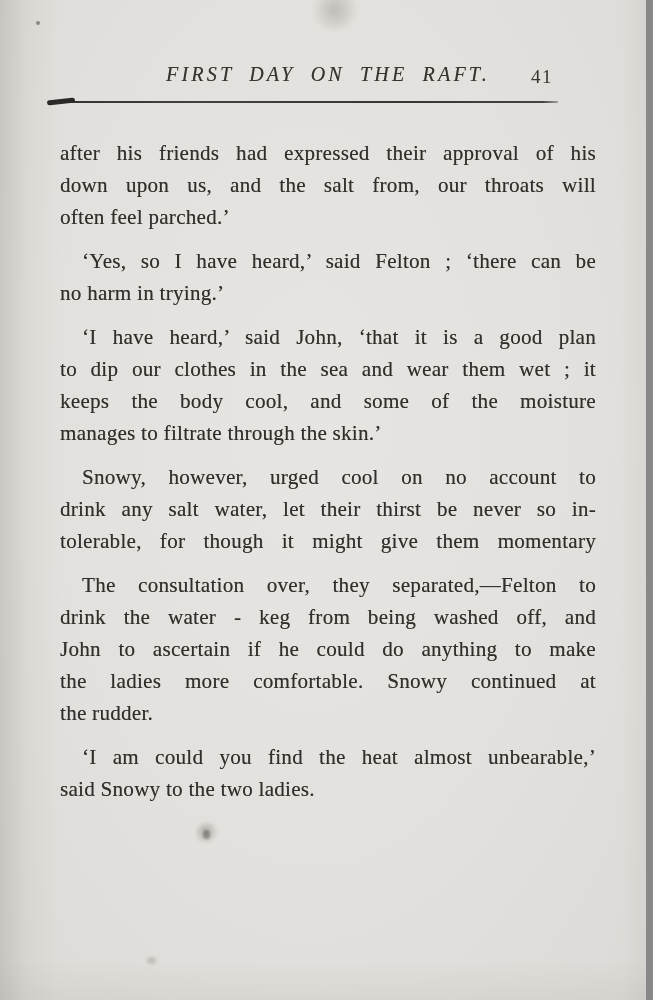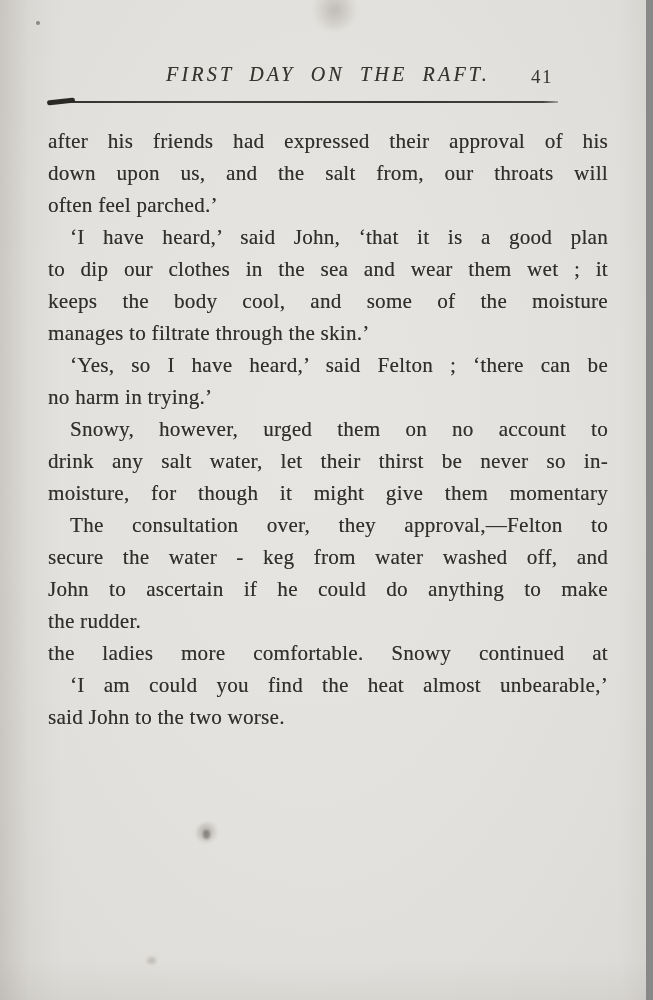--- a/index.html
+++ b/index.html
@@ -66,7 +66,7 @@
     color: #312f2b;
     text-shadow: 0.2px 0.2px 0.3px rgba(49,47,43,0.55);
   }
-  .para { margin: 0; }
+  .para { margin: 12px; }
   .tline {
     height: 32px;
     line-height: 32px;

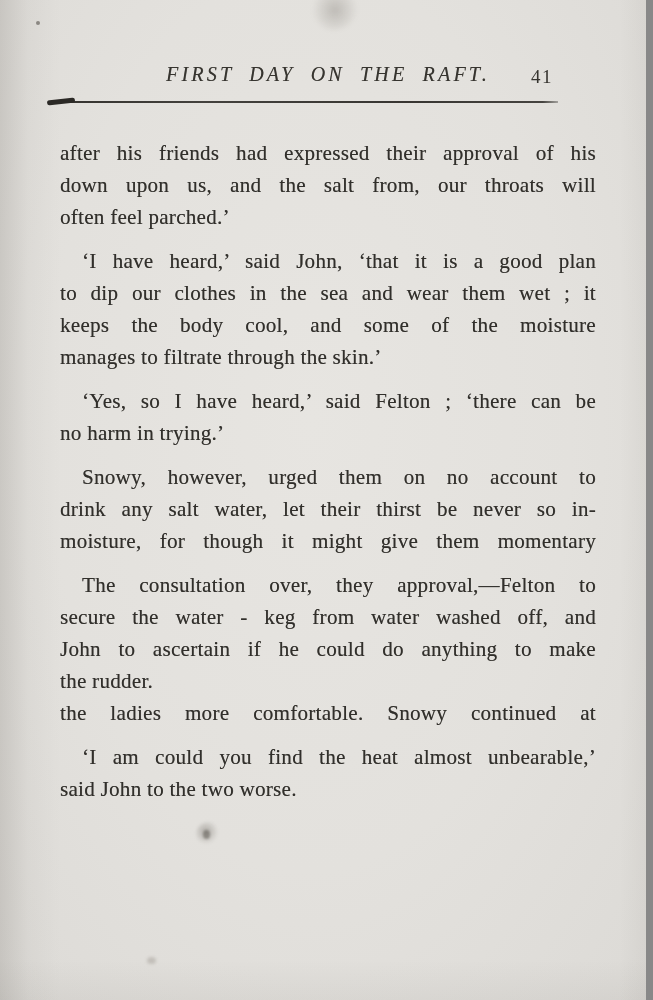--- a/index.html
+++ b/index.html
@@ -137,14 +137,14 @@
         <div class="tline last">often feel parched.’</div>
       </div>
       <div class="para">
+        <div class="tline indent">‘Yes, so I have heard,’ said Felton ; ‘there can be</div>
+        <div class="tline last">no harm in trying.’</div>
+      </div>
+      <div class="para">
         <div class="tline indent">‘I have heard,’ said John, ‘that it is a good plan</div>
         <div class="tline">to dip our clothes in the sea and wear them wet ; it</div>
         <div class="tline">keeps the body cool, and some of the moisture</div>
         <div class="tline last">manages to filtrate through the skin.’</div>
-      </div>
-      <div class="para">
-        <div class="tline indent">‘Yes, so I have heard,’ said Felton ; ‘there can be</div>
-        <div class="tline last">no harm in trying.’</div>
       </div>
       <div class="para">
         <div class="tline indent">Snowy, however, urged them on no account to</div>

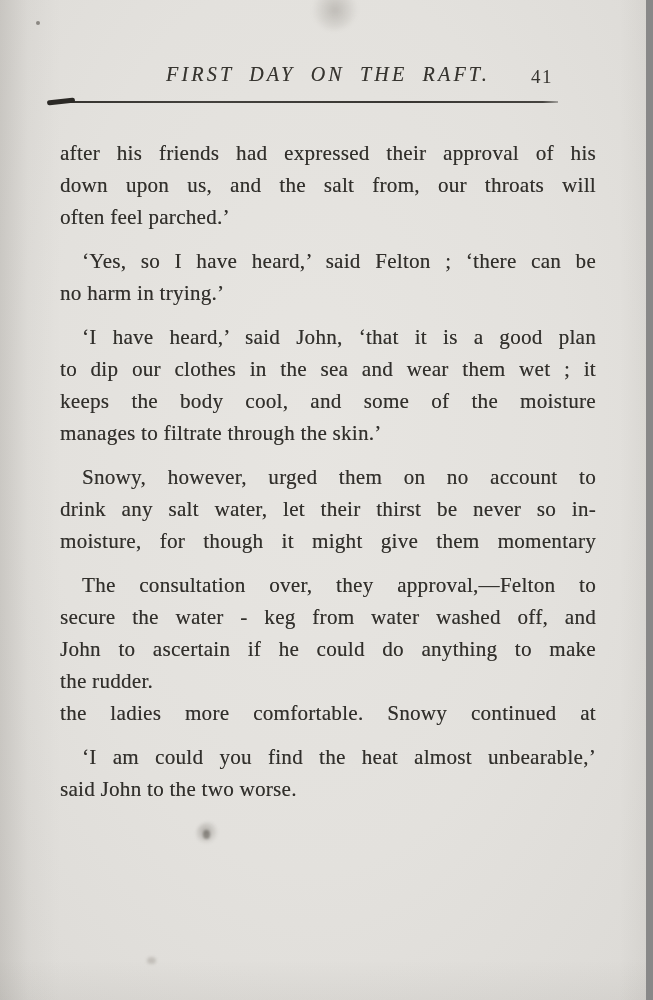--- a/index.html
+++ b/index.html
@@ -147,7 +147,7 @@
         <div class="tline last">manages to filtrate through the skin.’</div>
       </div>
       <div class="para">
-        <div class="tline indent">Snowy, however, urged them on no account to</div>
+        <div class="tline indent">Snowy, however, urged cool on no account to</div>
         <div class="tline">drink any salt water, let their thirst be never so in-</div>
         <div class="tline">moisture, for though it might give them momentary</div>
       </div>

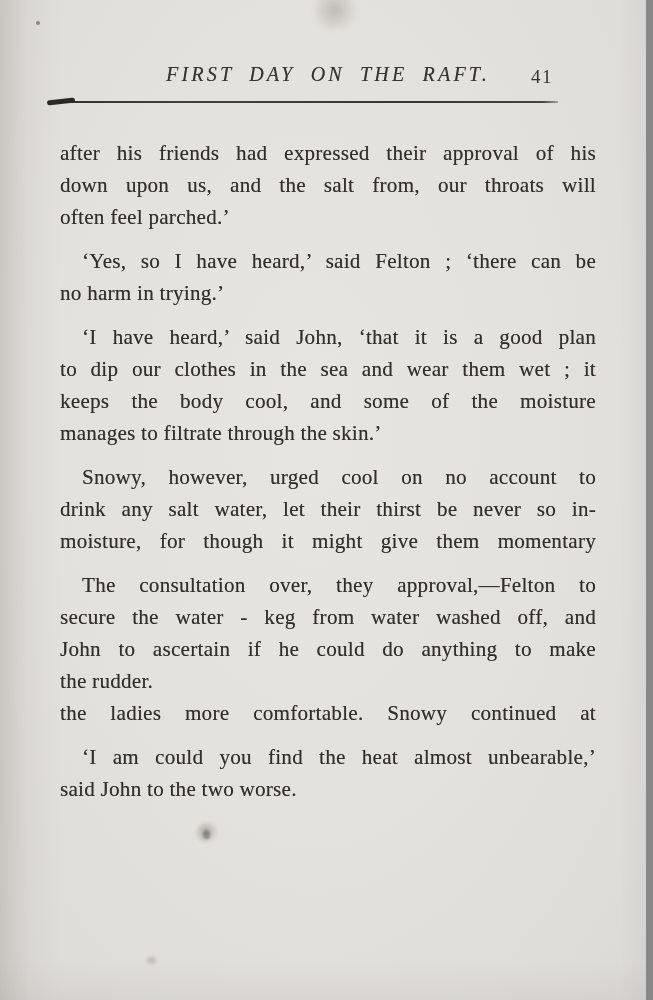--- a/index.html
+++ b/index.html
@@ -149,7 +149,7 @@
       <div class="para">
         <div class="tline indent">Snowy, however, urged cool on no account to</div>
         <div class="tline">drink any salt water, let their thirst be never so in-</div>
-        <div class="tline">moisture, for though it might give them momentary</div>
+        <div class="tline">tolerable, for though it might give them momentary</div>
       </div>
       <div class="para">
         <div class="tline indent">The consultation over, they approval,—Felton to</div>

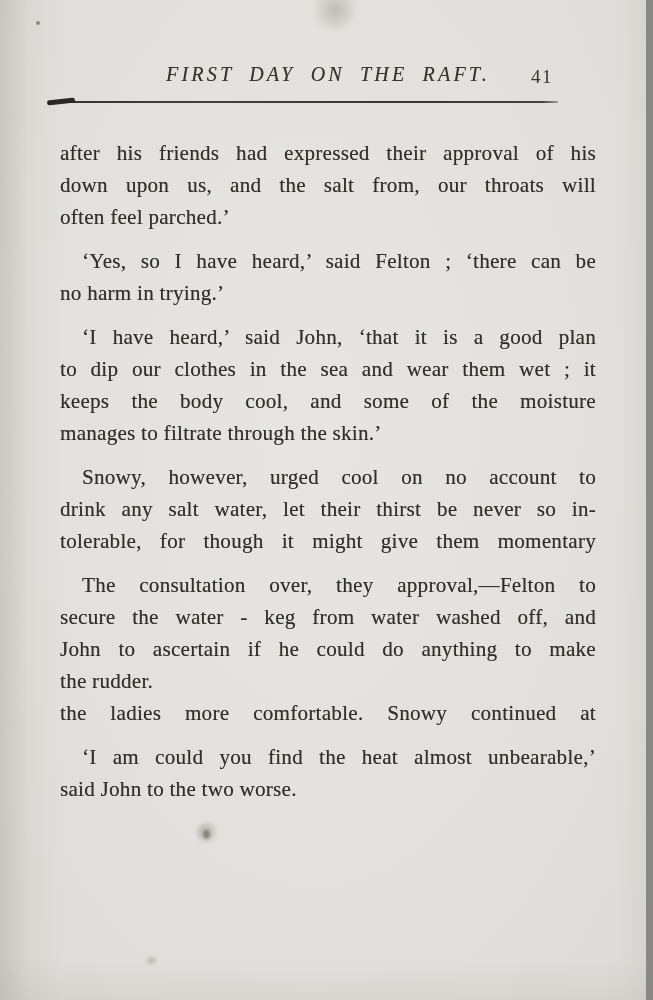--- a/index.html
+++ b/index.html
@@ -152,7 +152,7 @@
         <div class="tline">tolerable, for though it might give them momentary</div>
       </div>
       <div class="para">
-        <div class="tline indent">The consultation over, they approval,—Felton to</div>
+        <div class="tline indent">The consultation over, they separated,—Felton to</div>
         <div class="tline">secure the water - keg from water washed off, and</div>
         <div class="tline">John to ascertain if he could do anything to make</div>
         <div class="tline last">the rudder.</div>

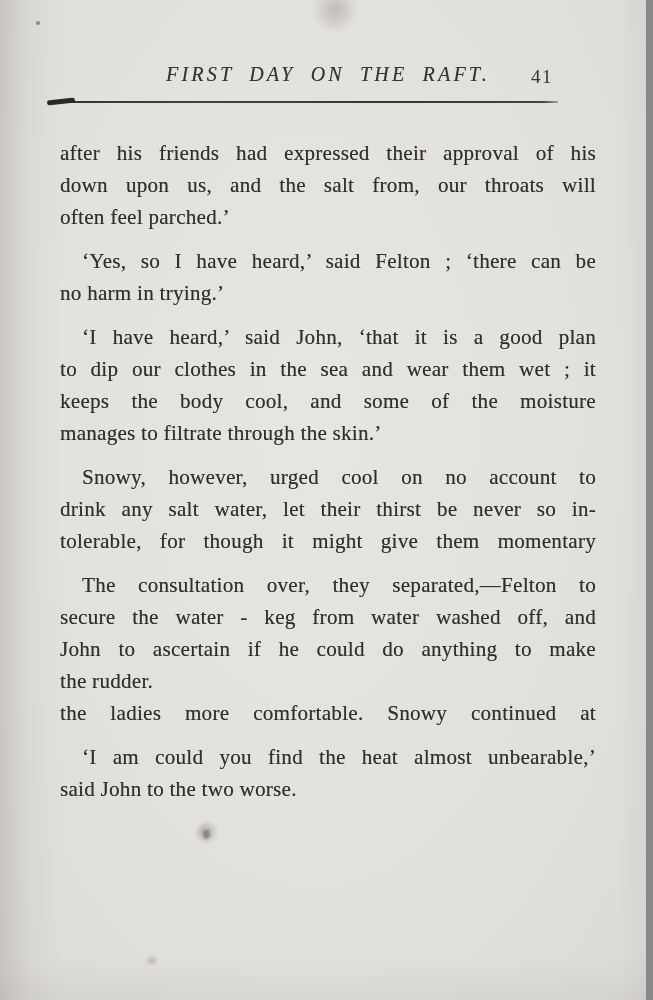--- a/index.html
+++ b/index.html
@@ -153,7 +153,7 @@
       </div>
       <div class="para">
         <div class="tline indent">The consultation over, they separated,—Felton to</div>
-        <div class="tline">secure the water - keg from water washed off, and</div>
+        <div class="tline">drink the water - keg from being washed off, and</div>
         <div class="tline">John to ascertain if he could do anything to make</div>
         <div class="tline last">the rudder.</div>
         <div class="tline">the ladies more comfortable.  Snowy continued at</div>

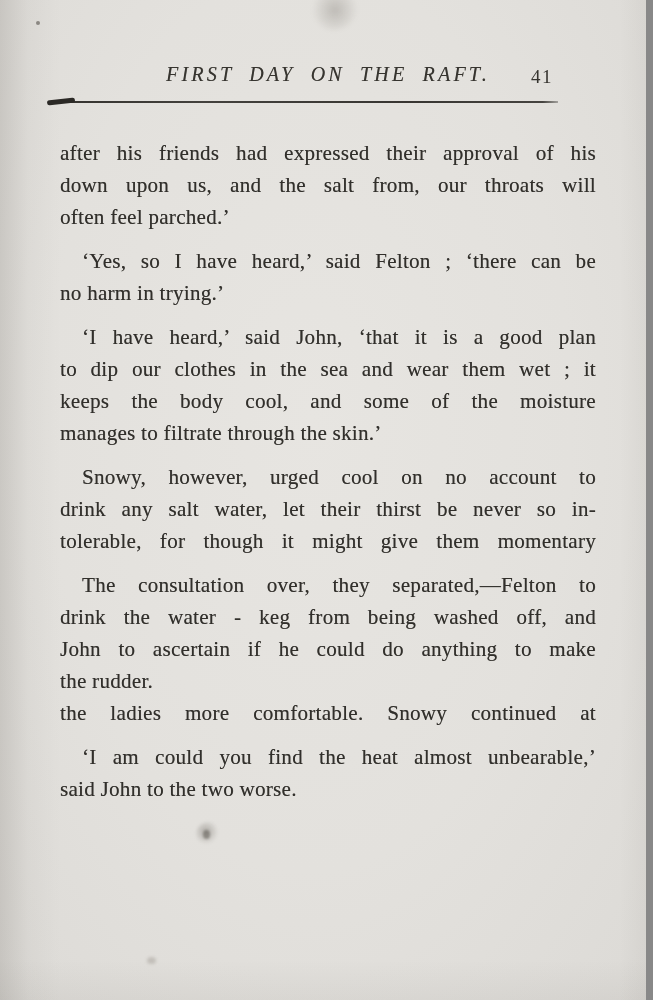--- a/index.html
+++ b/index.html
@@ -155,8 +155,8 @@
         <div class="tline indent">The consultation over, they separated,—Felton to</div>
         <div class="tline">drink the water - keg from being washed off, and</div>
         <div class="tline">John to ascertain if he could do anything to make</div>
+        <div class="tline">the ladies more comfortable.  Snowy continued at</div>
         <div class="tline last">the rudder.</div>
-        <div class="tline">the ladies more comfortable.  Snowy continued at</div>
       </div>
       <div class="para">
         <div class="tline indent">‘I am could you find the heat almost unbearable,’</div>

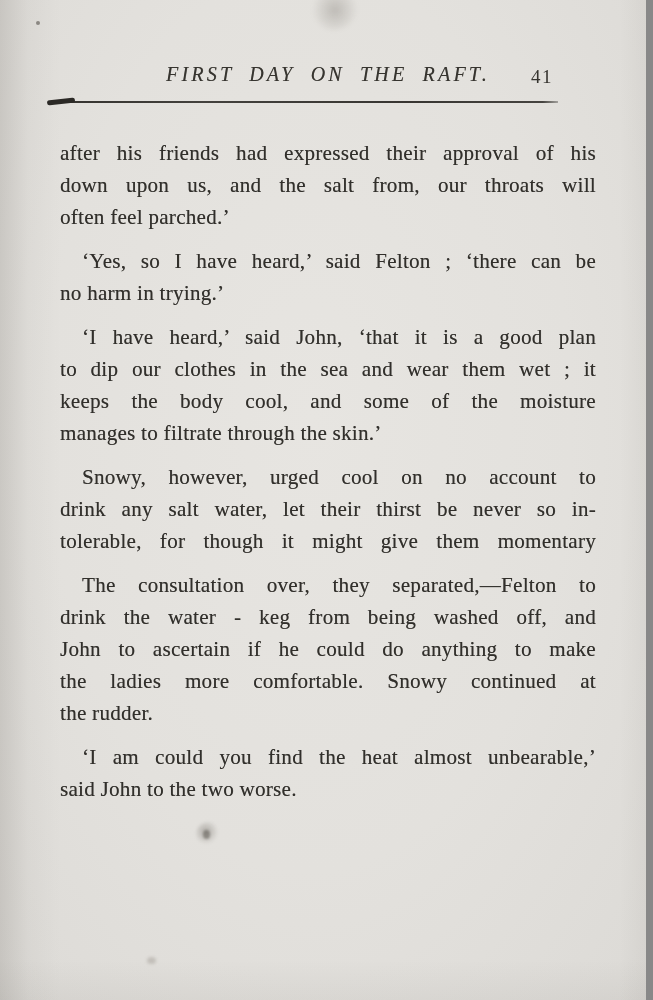--- a/index.html
+++ b/index.html
@@ -160,7 +160,7 @@
       </div>
       <div class="para">
         <div class="tline indent">‘I am could you find the heat almost unbearable,’</div>
-        <div class="tline last">said John to the two worse.</div>
+        <div class="tline last">said Snowy to the two ladies.</div>
       </div>
     </div>
 

